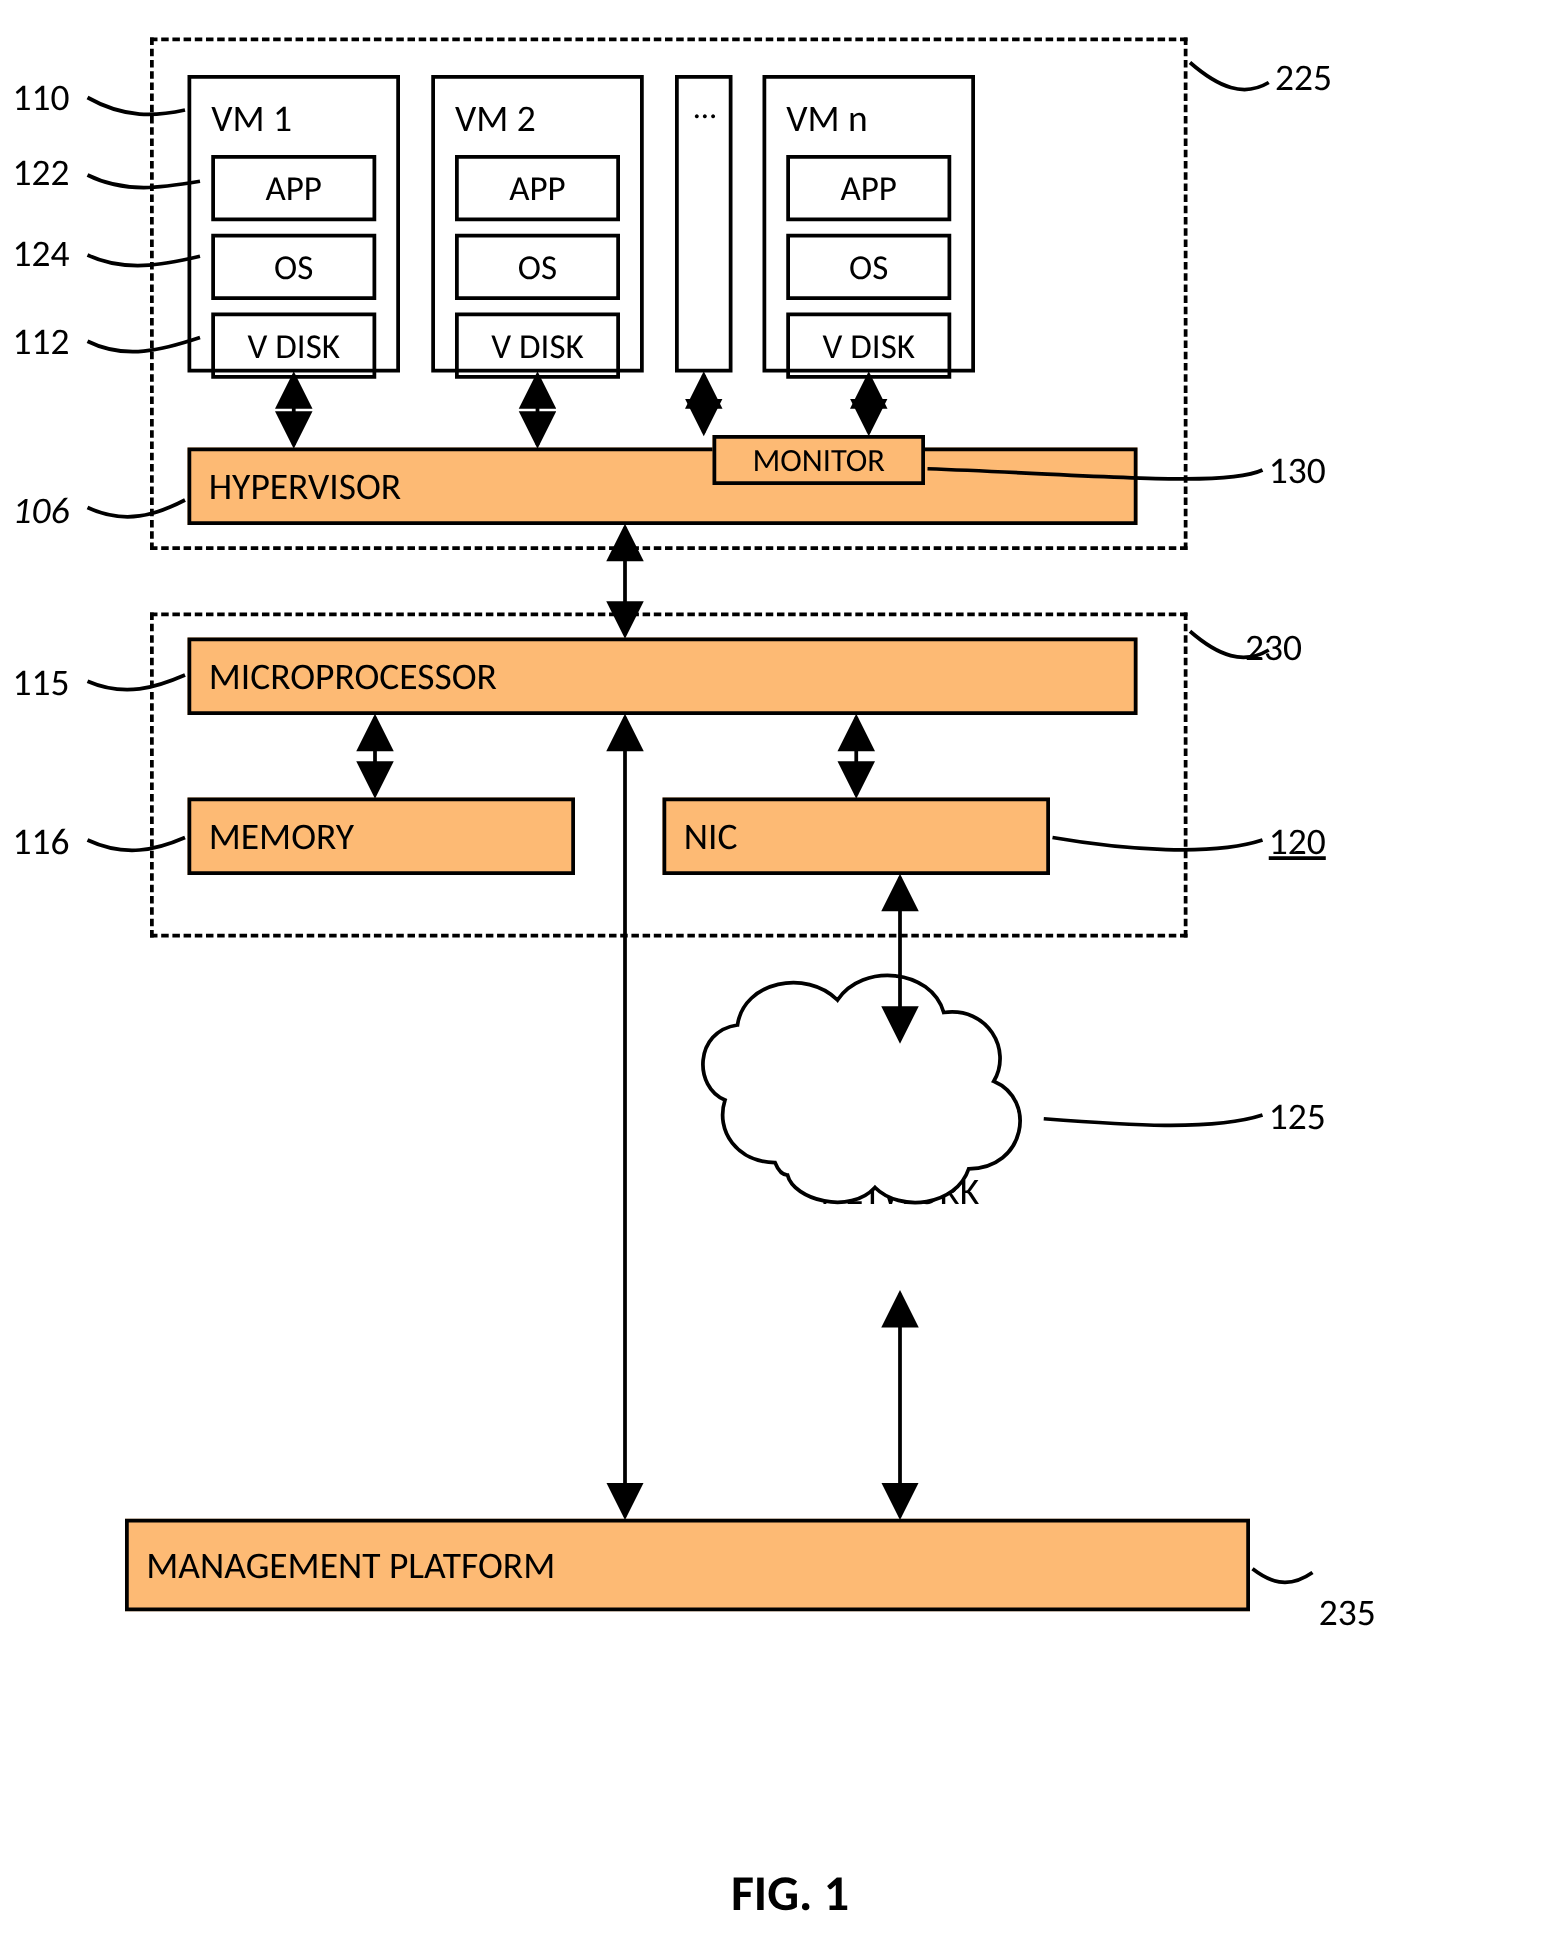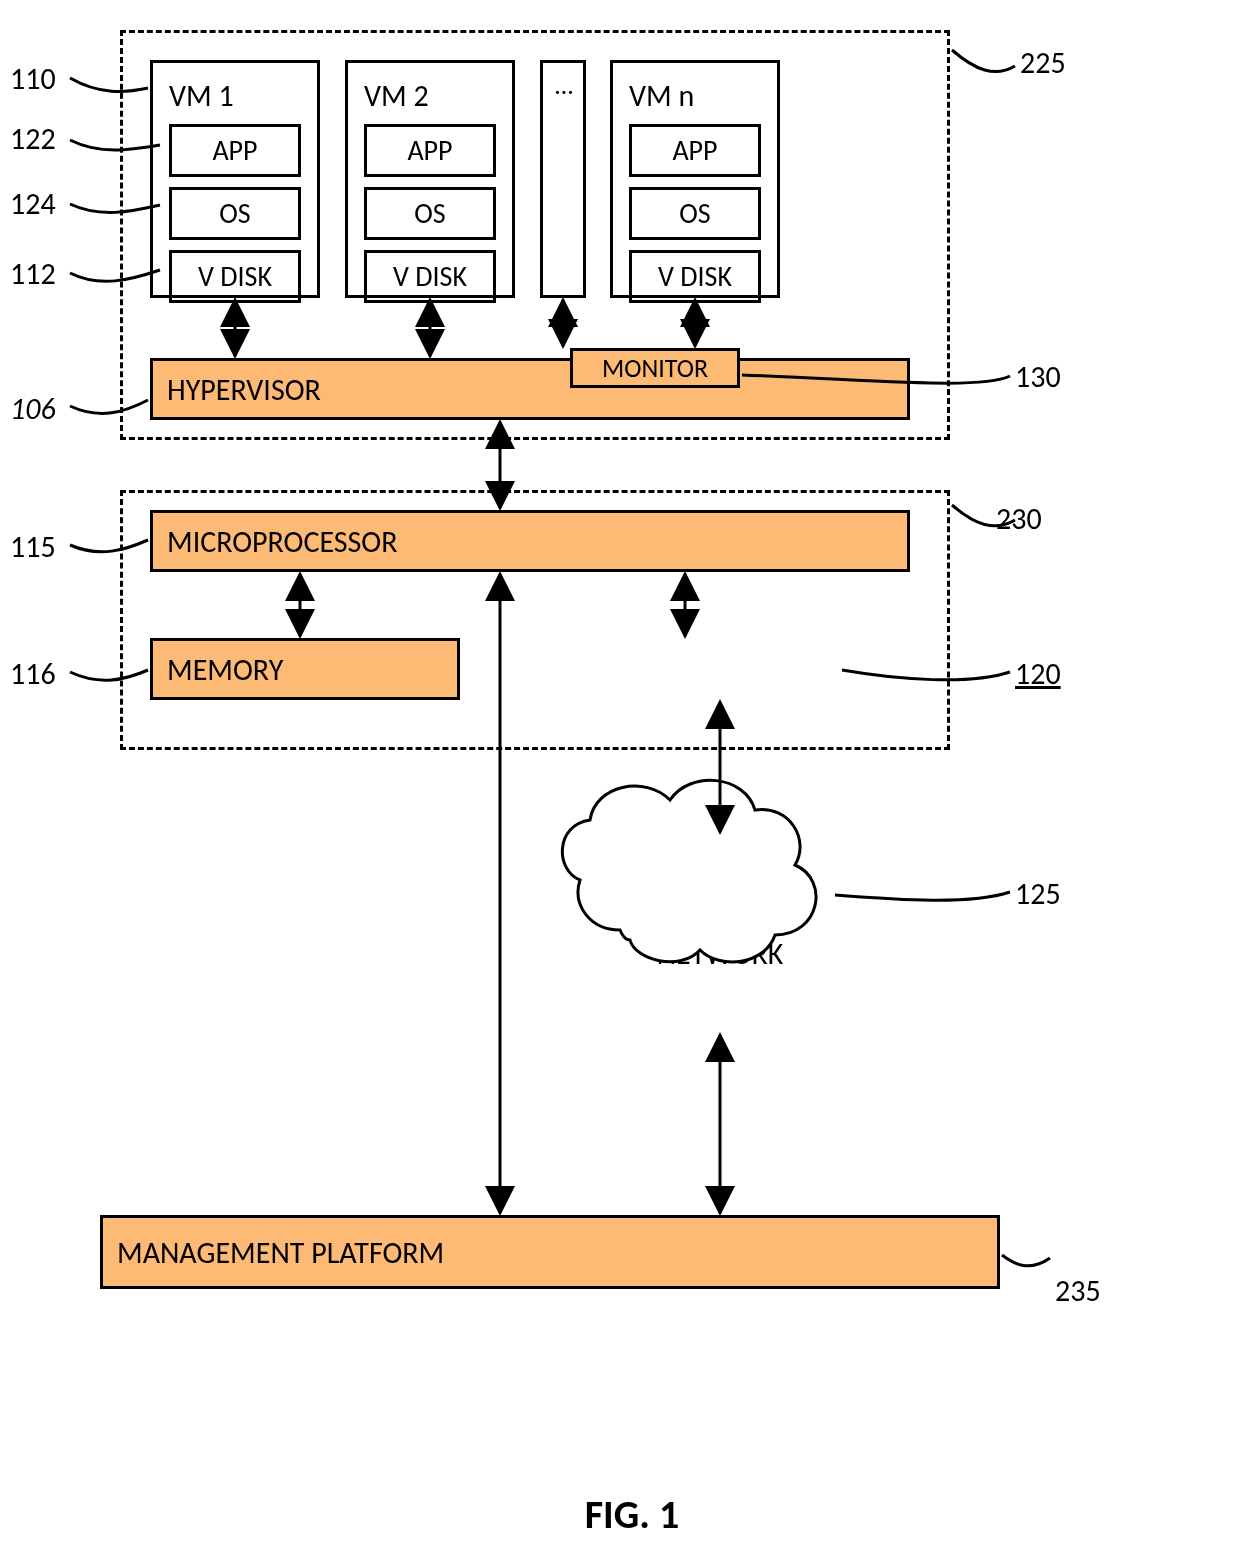--- a/index.html
+++ b/index.html
@@ -105,6 +105,9 @@
     <span>MICROPROCESSOR</span>
   </div>
 
+  <div class="sbox" style="left:530px; top:638px; width:310px; height:62px;">
+    <span>NIC</span>
+  </div>
 
   <div style="position:absolute; left:620px; top:897px; width:200px; text-align:center; font-size:30px; line-height:1.25;">
     <div>DIGITAL</div>

